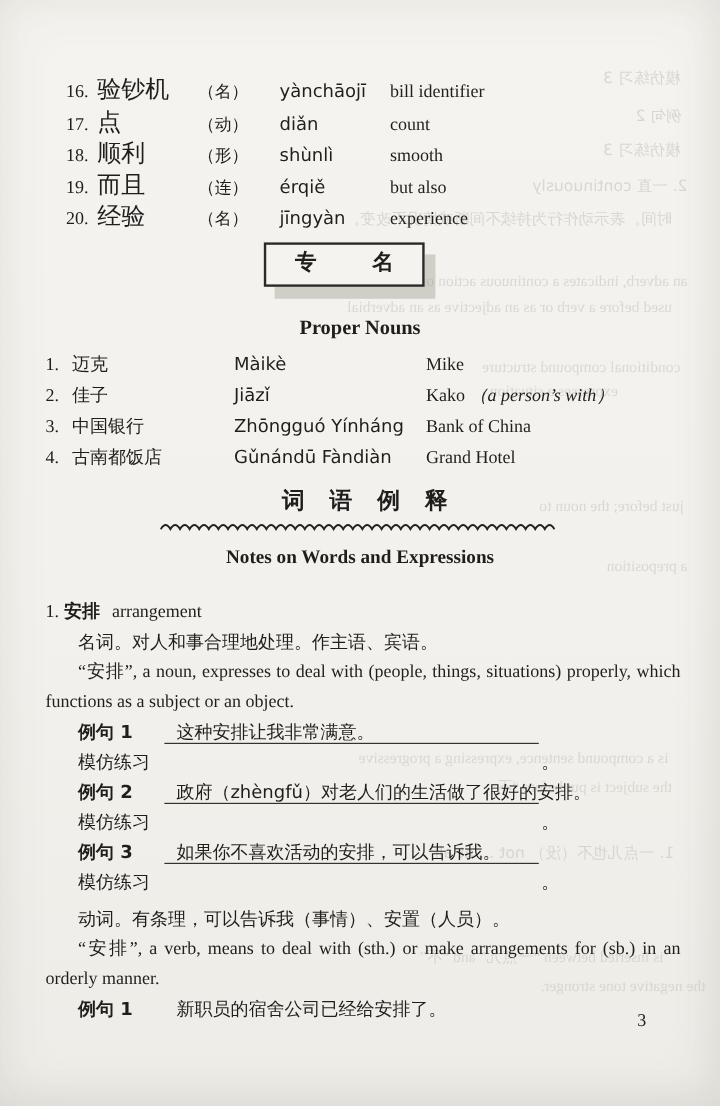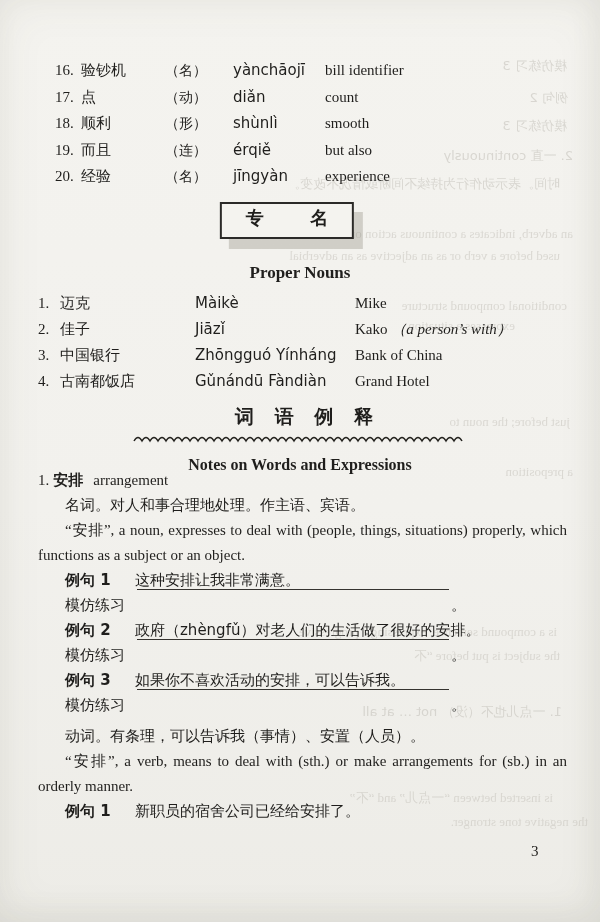--- a/index.html
+++ b/index.html
@@ -29,7 +29,7 @@
   .vocab{position:absolute;top:61px;left:38px;right:30px;}
   .vrow{display:flex;align-items:baseline;height:26.5px;font-size:15px;margin-left:17px;}
   .v-num{width:26px;}
-  .v-word{width:84px;font-size:15px;}
+  .v-word{width:84px;font-size:20px;}
   .v-pos{width:68px;font-size:14px;}
   .v-pinyin{width:92px;font-size:15px;}
   .v-eng{flex:1;}

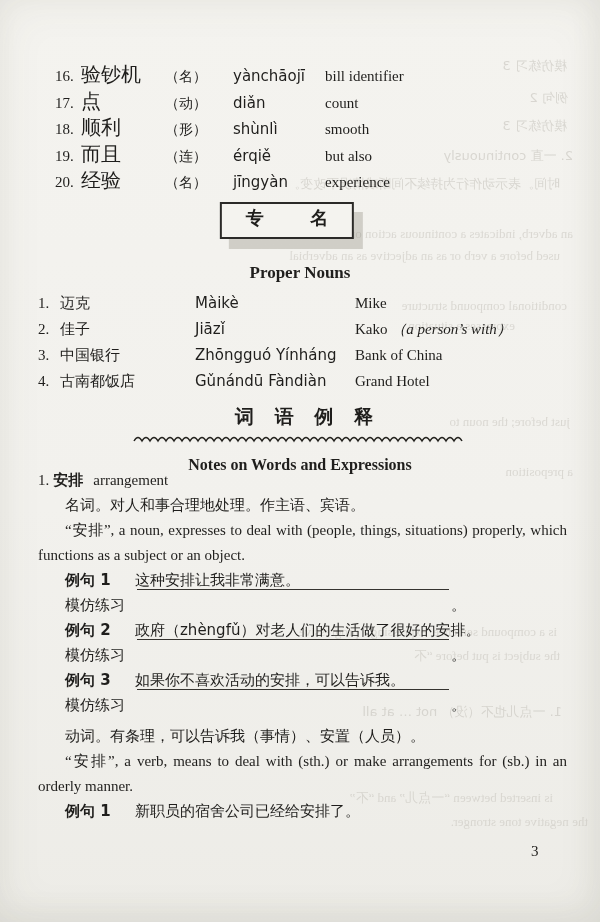--- a/index.html
+++ b/index.html
@@ -61,7 +61,7 @@
     font-size:16px;font-weight:700;}
 
   
-  .entry{position:absolute;top:468px;left:38px;right:33px;font-size:15px;line-height:25px;}
+  .entry{position:absolute;top:497px;left:38px;right:33px;font-size:15px;line-height:25px;}
   .entry-head .hw{font-weight:700;margin:0 10px 0 4px;}
   .def-cn{padding-left:27px;}
   .def-en{text-align:justify;text-indent:27px;}

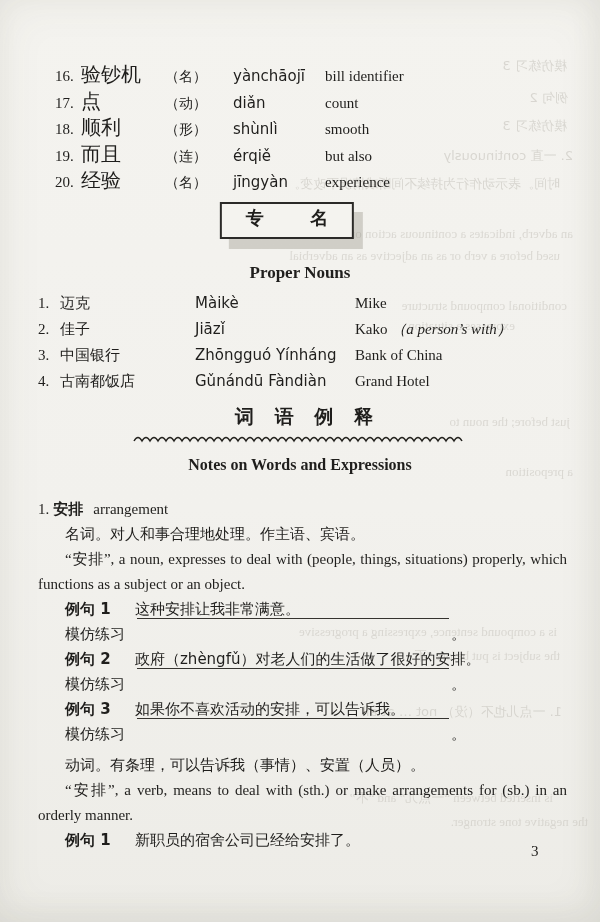--- a/index.html
+++ b/index.html
@@ -65,7 +65,7 @@
   .entry-head .hw{font-weight:700;margin:0 10px 0 4px;}
   .def-cn{padding-left:27px;}
   .def-en{text-align:justify;text-indent:27px;}
-  .ex-row{display:flex;align-items:center;padding-left:27px;}
+  .ex-row{display:flex;align-items:center;padding-left:27px;gap:12px;}
   .ex-label{font-weight:700;width:56px;flex:none;}
   .ex-text{margin-left:14px;}
   .pr-row{display:flex;align-items:flex-start;padding-left:27px;}

